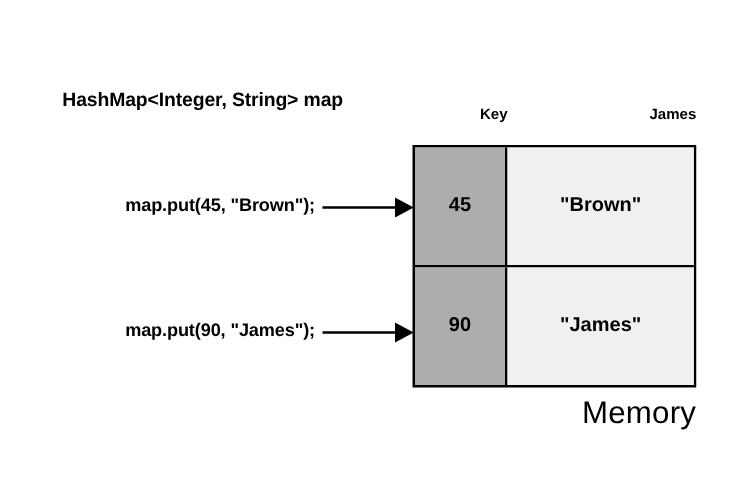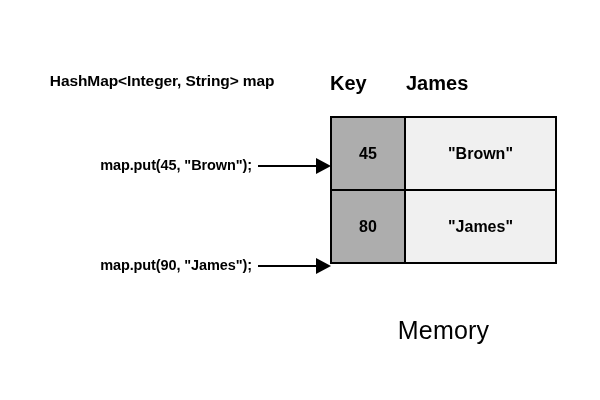--- a/index.html
+++ b/index.html
@@ -79,10 +79,10 @@
   
   .col-header {
     position: absolute;
-    top: 72px;
-    font-size: 20px;
+    top: 84px;
+    font-size: 12px;
     font-weight: 600;
-    text-align: left;
+    text-align: right;
   }
   #header-key   { left: 330px; width: 76px; }
   #header-value { left: 406px; width: 151px; }

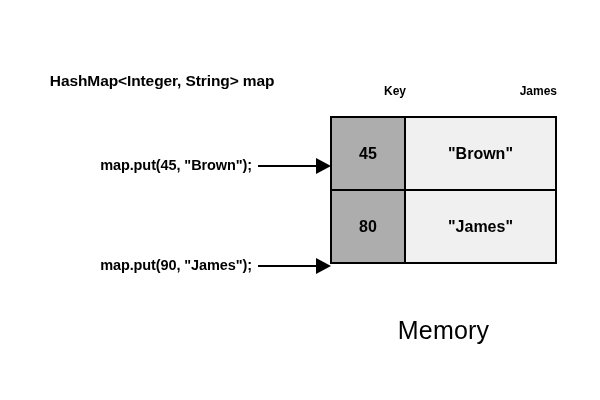--- a/index.html
+++ b/index.html
@@ -93,7 +93,7 @@
     left: 330px;
     top: 116px;
     width: 227px;
-    height: 148px;
+    height: 194px;
     border: 2px solid #000000;
     box-sizing: border-box;
     display: flex;

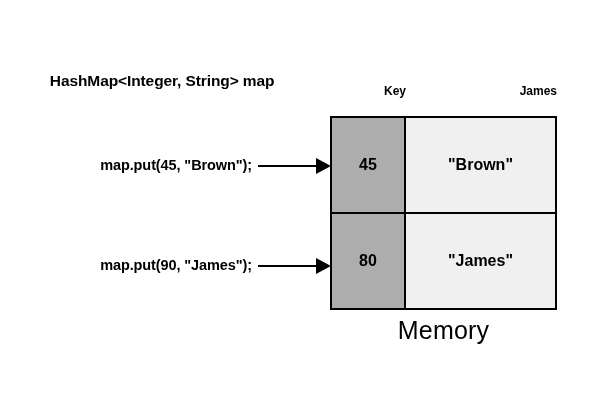--- a/index.html
+++ b/index.html
@@ -170,7 +170,7 @@
       <div class="cell-value">"Brown"</div>
     </div>
     <div class="table-row">
-      <div class="cell-key">80</div>
+      <div class="cell-key">90</div>
       <div class="cell-value">"James"</div>
     </div>
   </div>

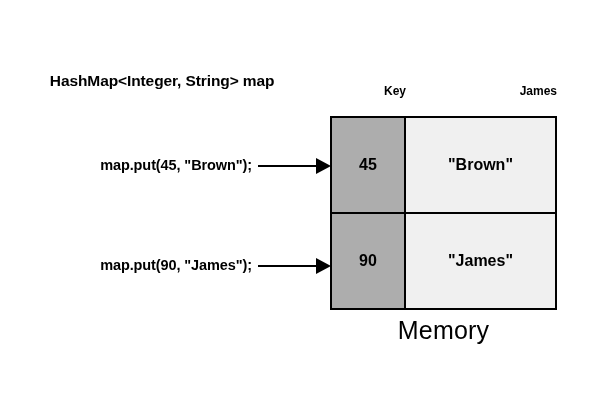--- a/index.html
+++ b/index.html
@@ -134,7 +134,7 @@
     left: 330px;
     top: 316px;
     width: 227px;
-    text-align: center;
+    text-align: right;
     font-size: 25px;
     font-weight: 400;
     letter-spacing: 0.2px;

